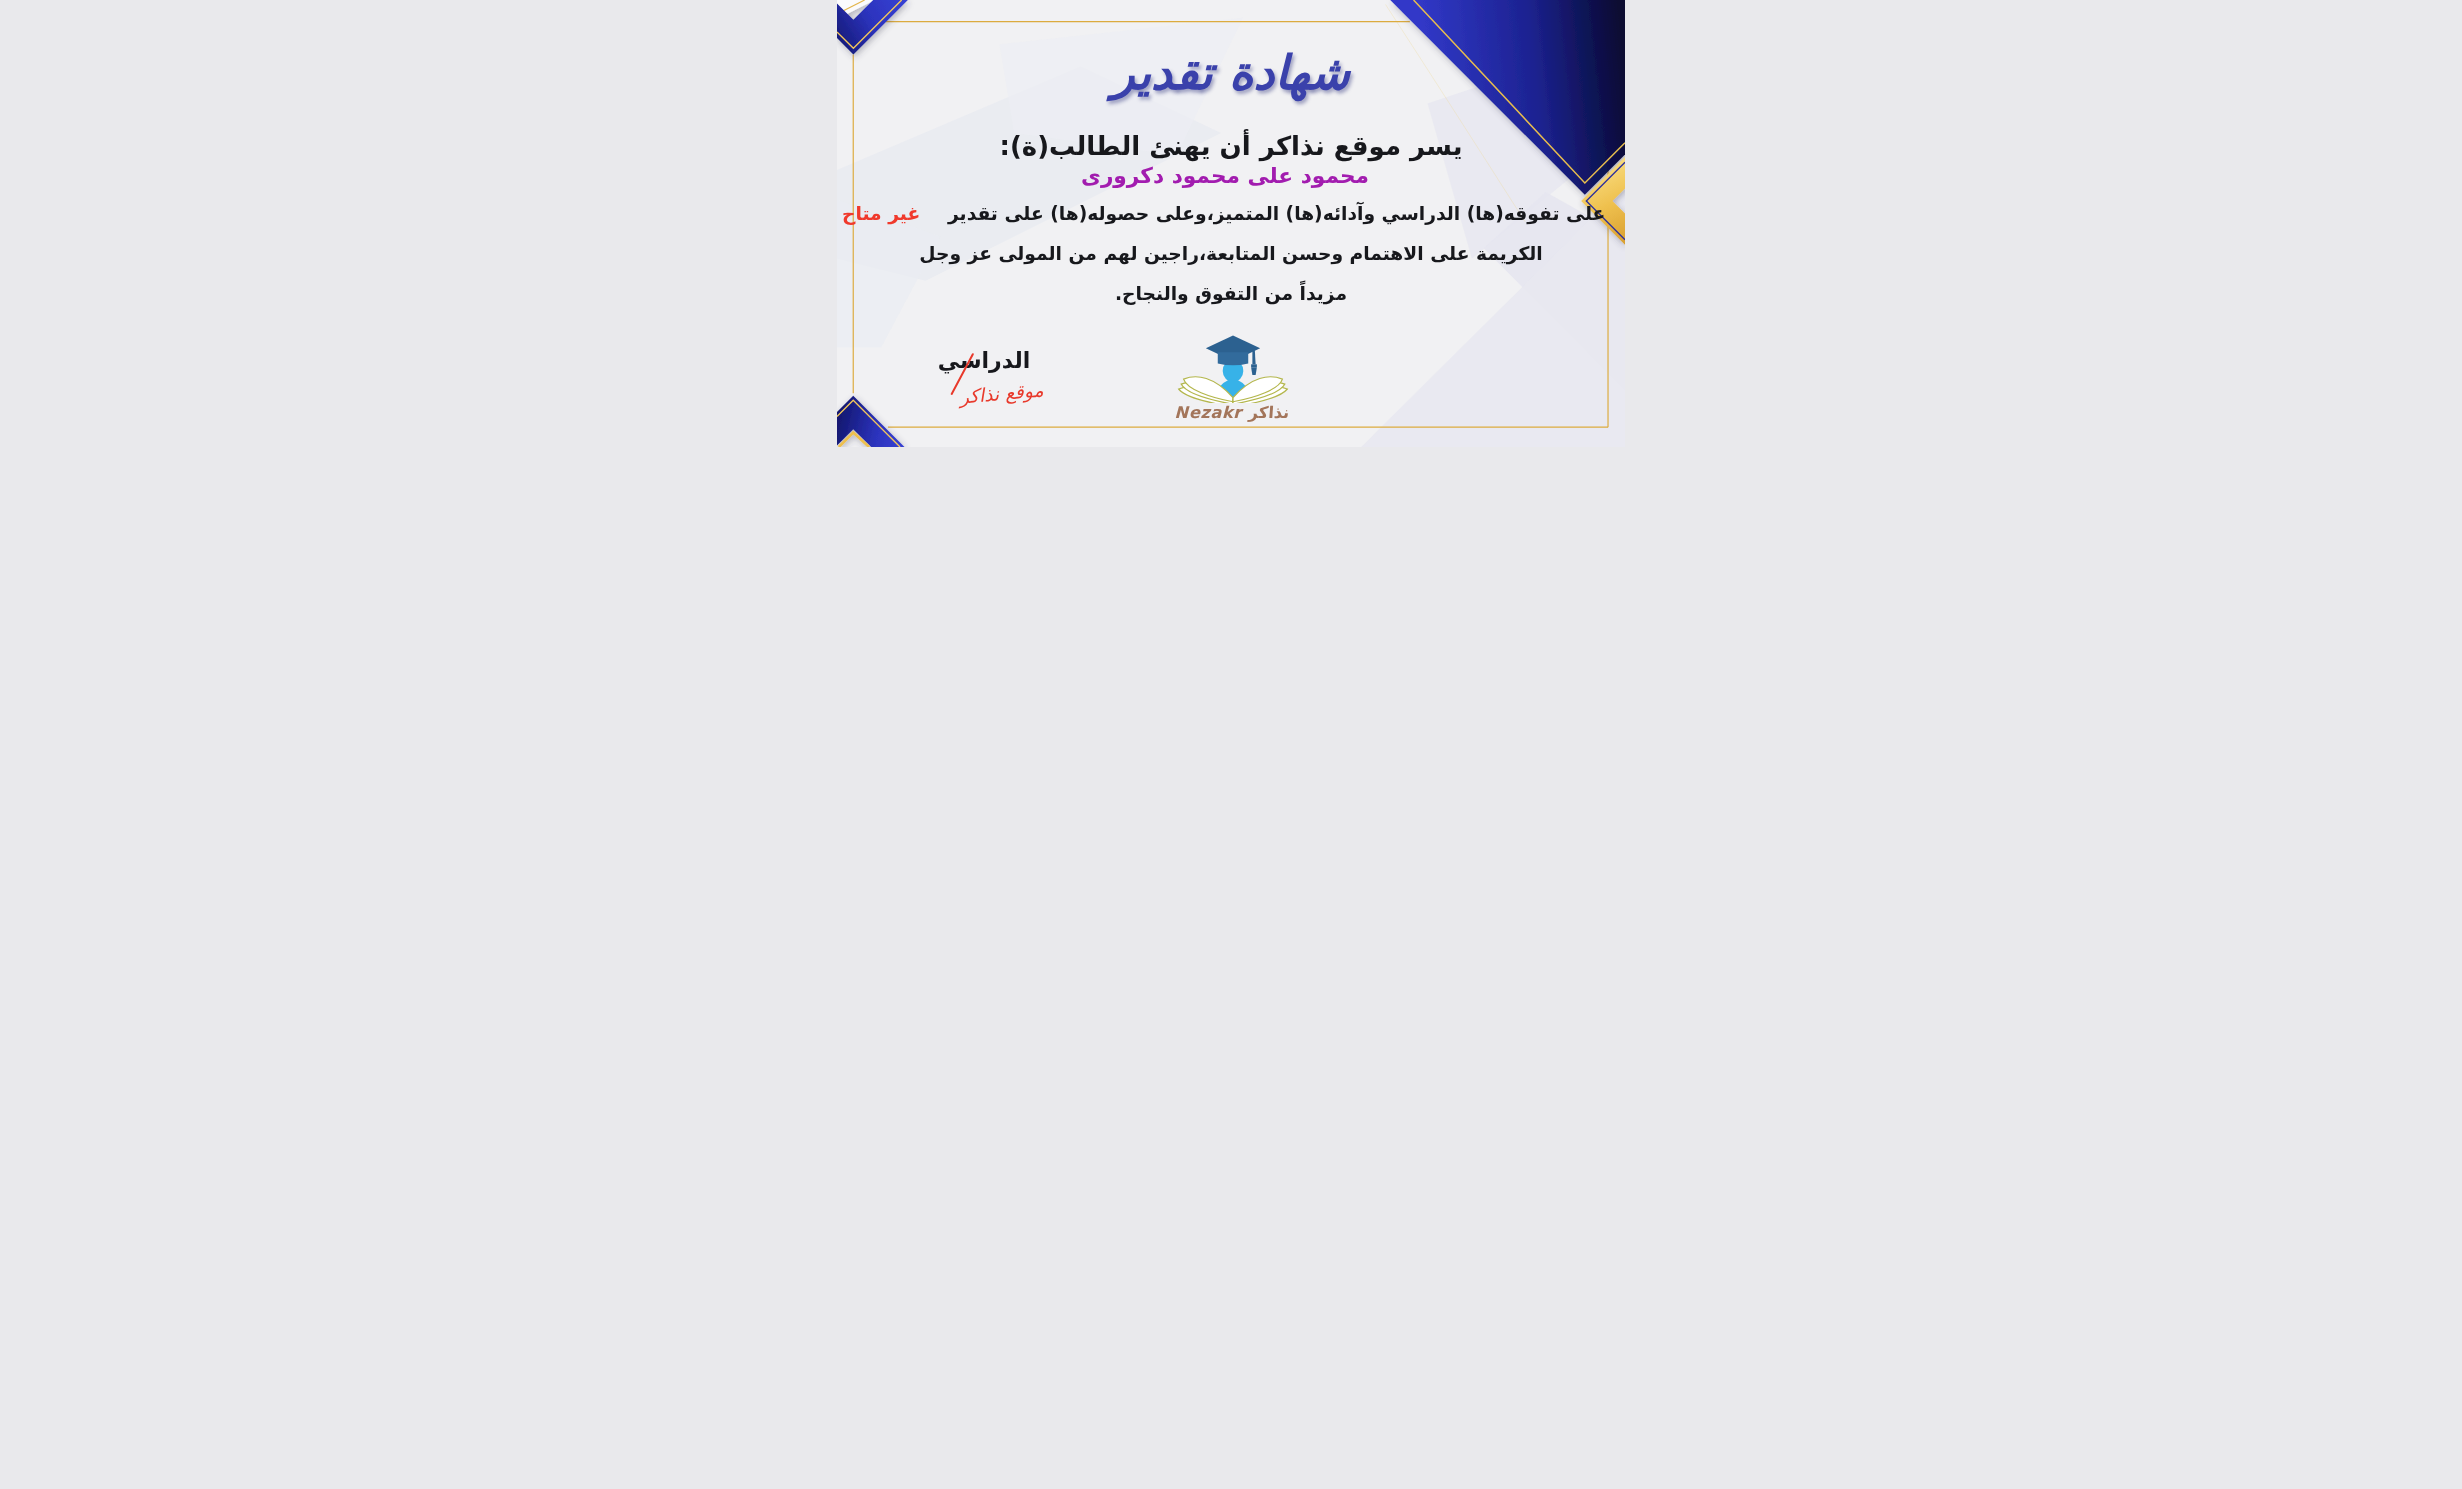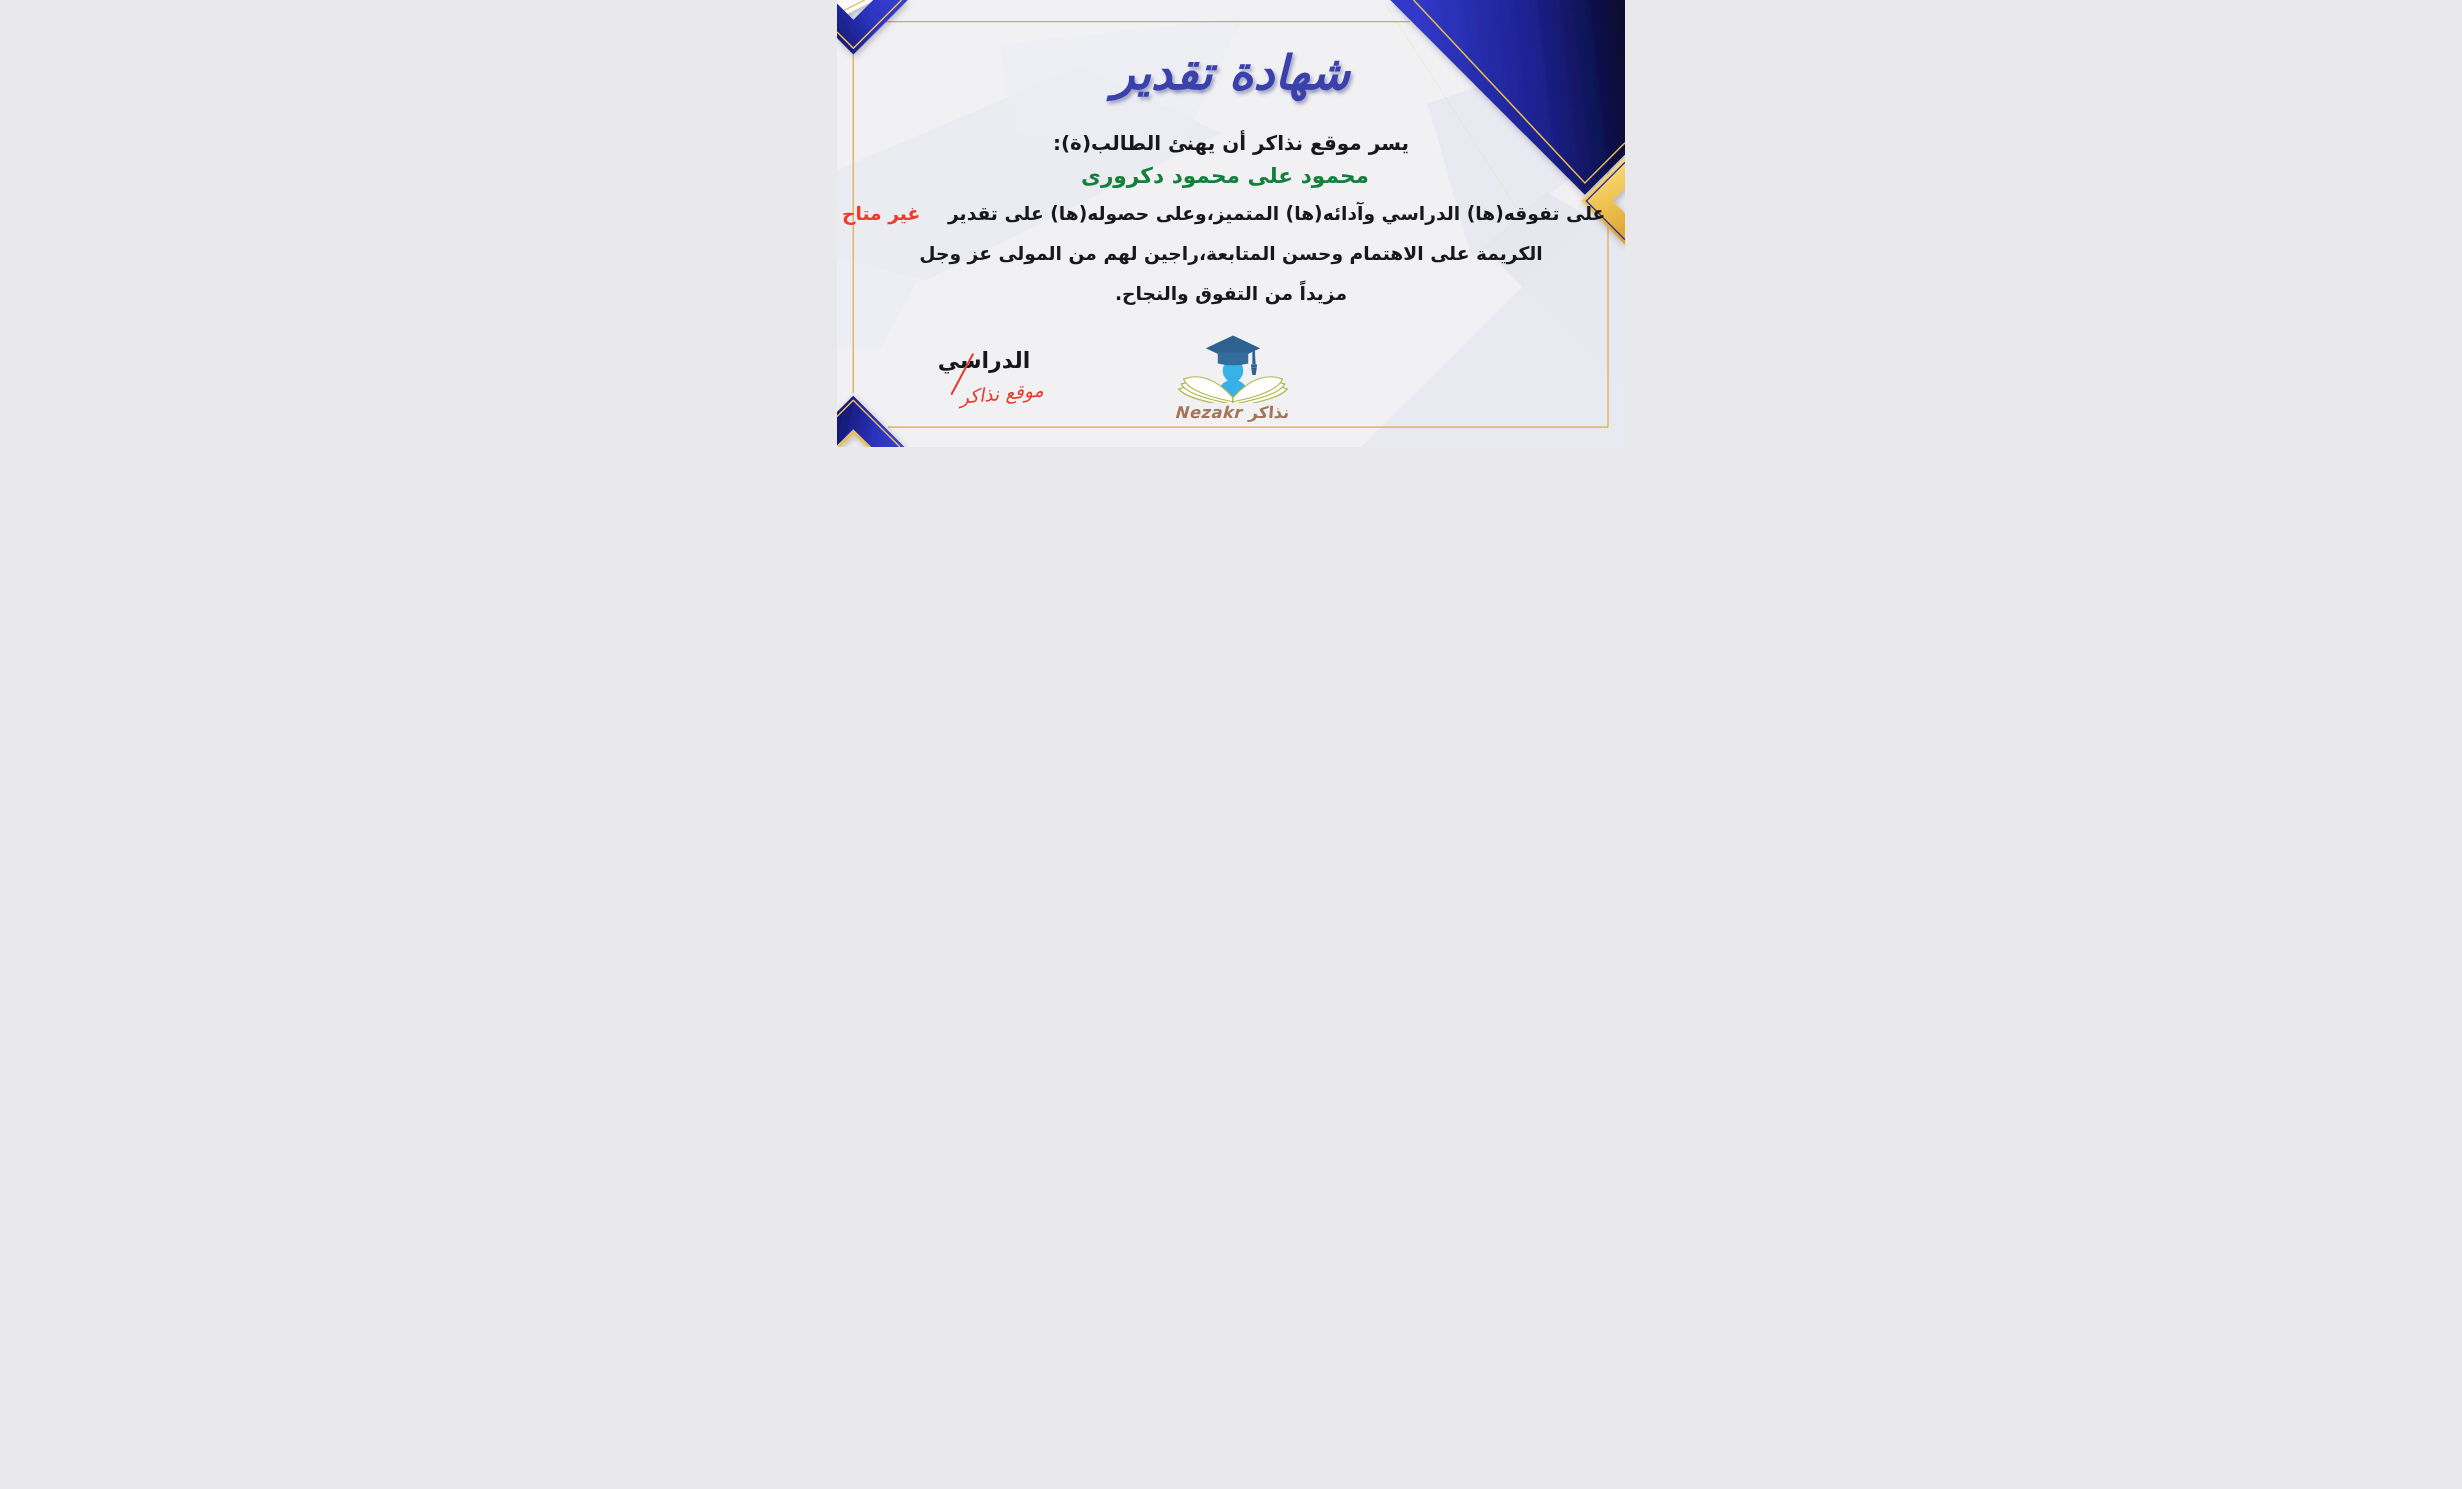--- a/index.html
+++ b/index.html
@@ -18,7 +18,7 @@
     text-shadow:2px 3px 3.9px rgba(40,45,120,.40);
     white-space:nowrap;
   }
-  .intro{left:0;right:0;top:131px;font-size:20px;font-weight:bold;white-space:nowrap;}
+  .intro{left:0;right:0;top:131px;font-size:26px;font-weight:bold;white-space:nowrap;}
   .student-name{left:0;right:12px;top:163px;font-size:21.7px;font-weight:bold;color:#15803d;white-space:nowrap;}
   .para{left:19.7px;right:19.7px;top:194px;font-size:18.7px;font-weight:bold;}
   .para .pline{line-height:40px;white-space:nowrap;}

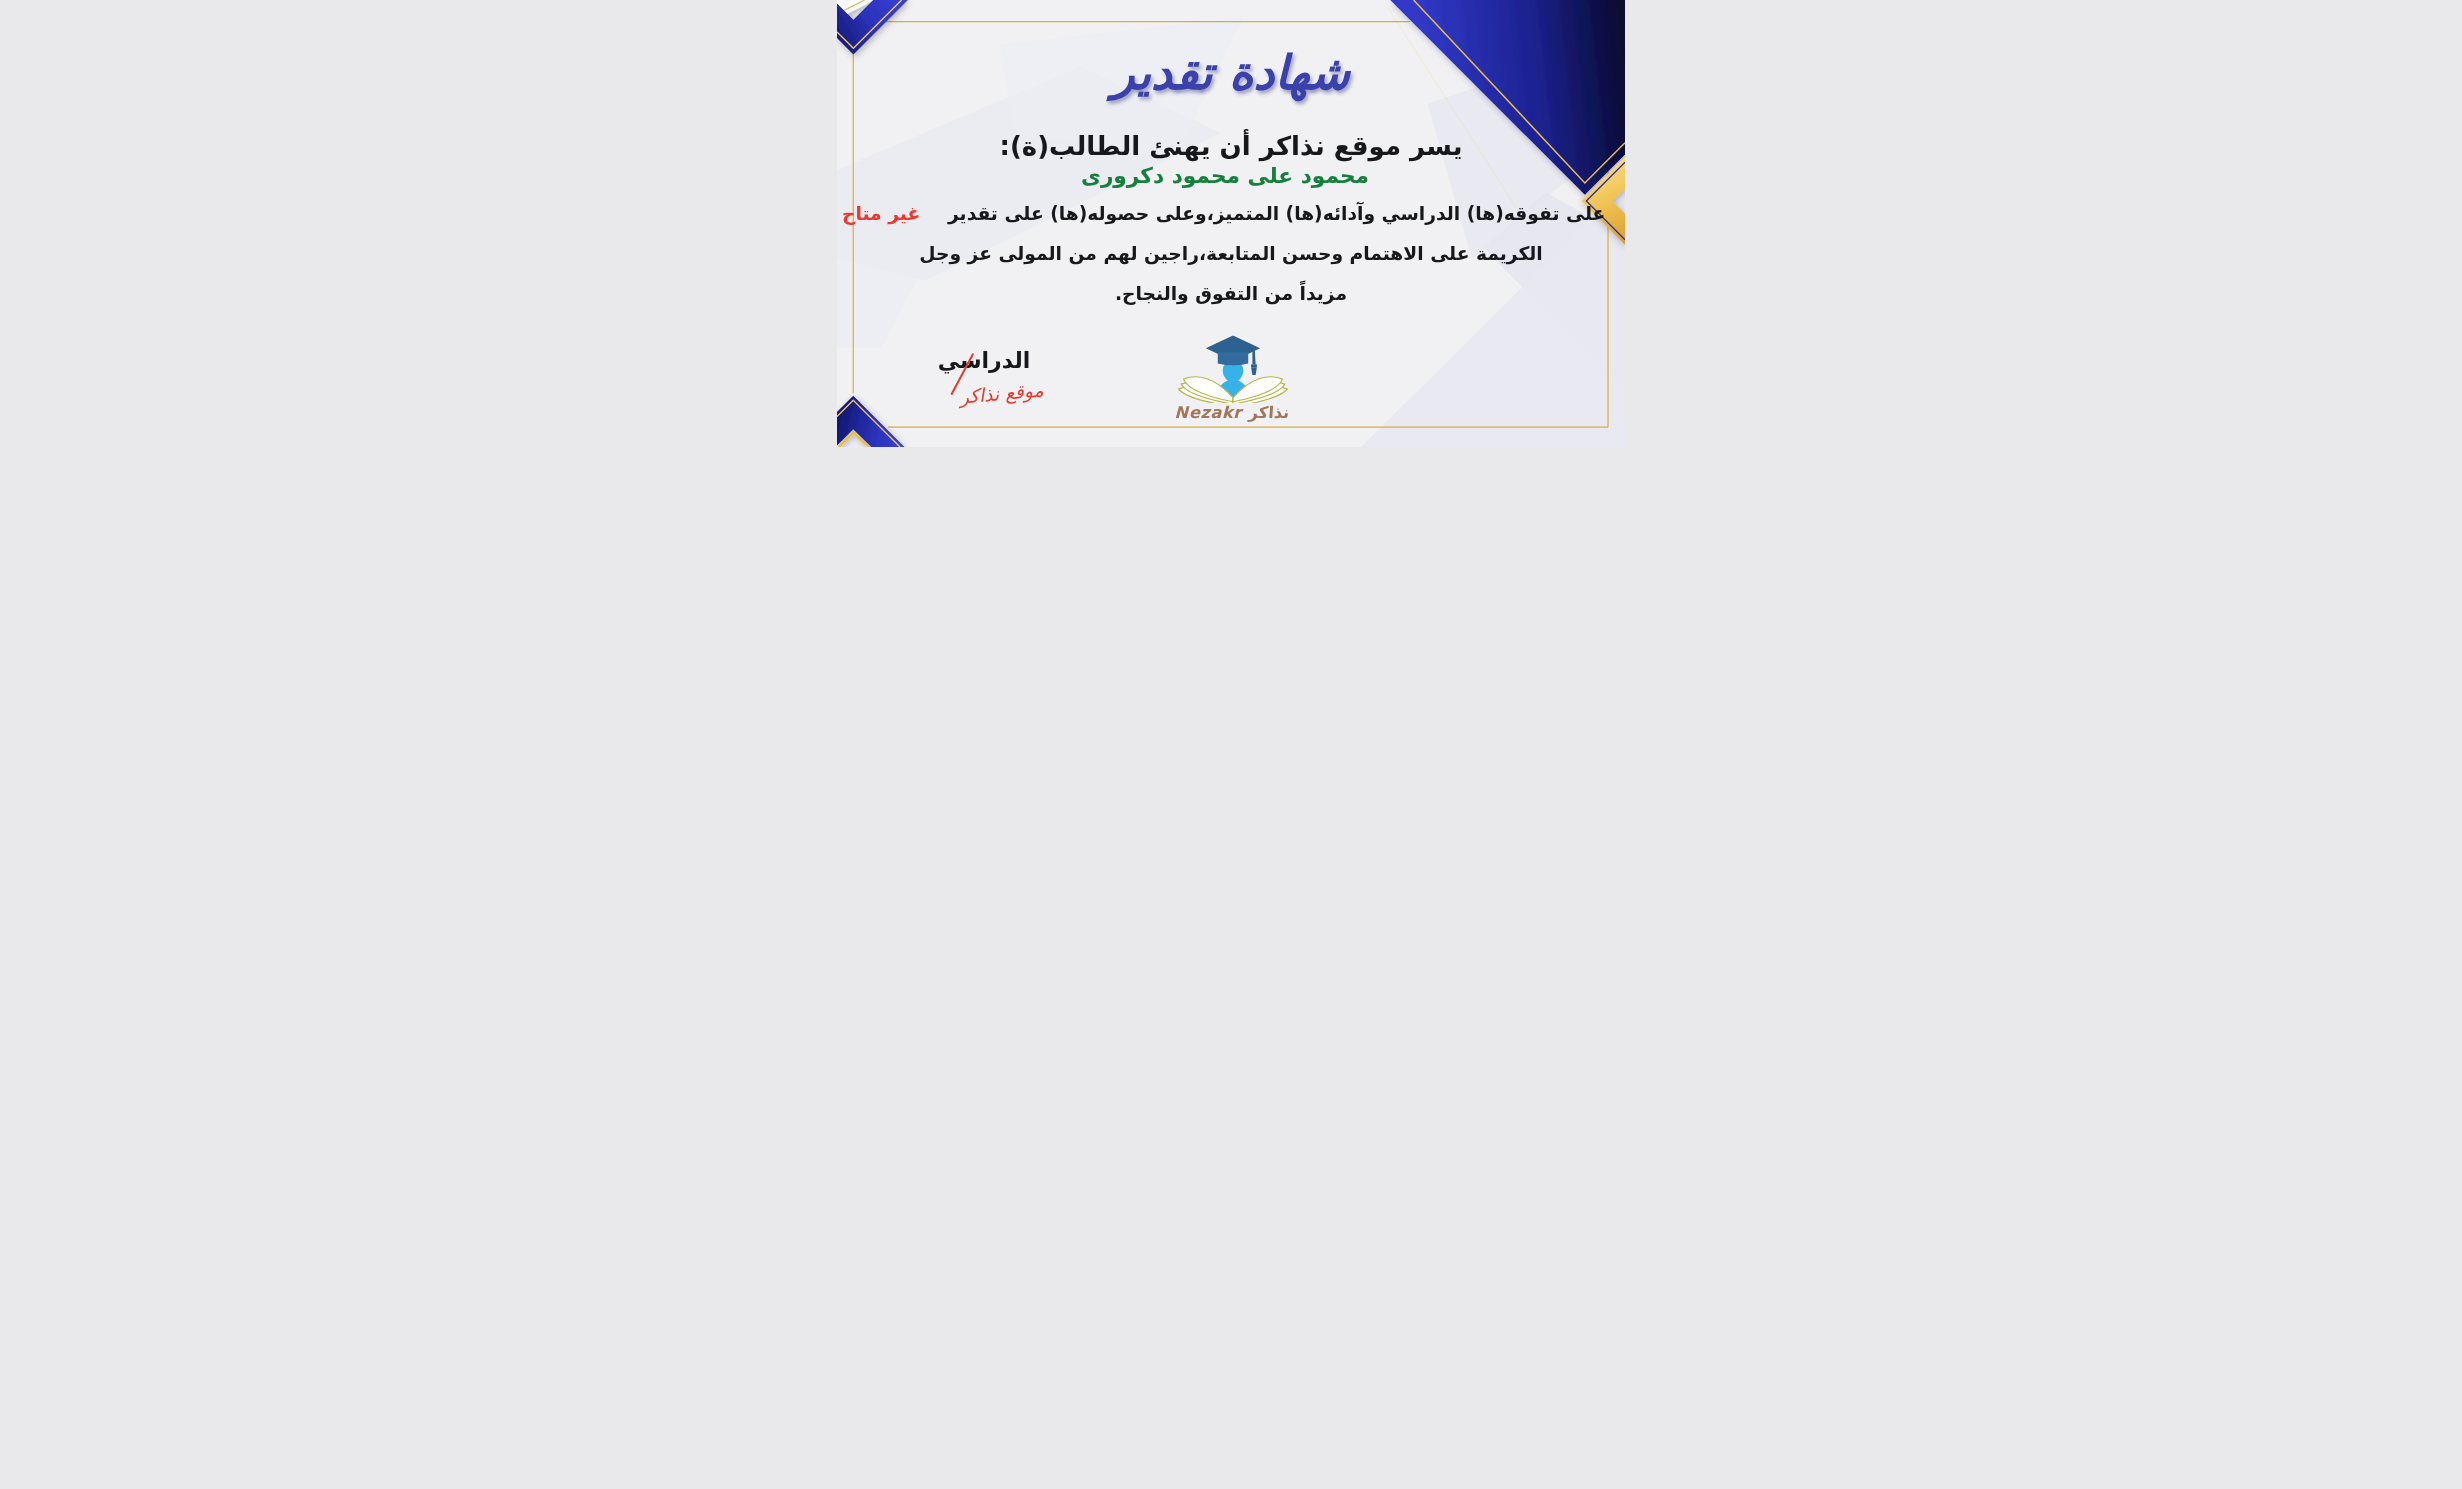--- a/index.html
+++ b/index.html
@@ -19,7 +19,7 @@
     white-space:nowrap;
   }
   .intro{left:0;right:0;top:131px;font-size:26px;font-weight:bold;white-space:nowrap;}
-  .student-name{left:0;right:12px;top:163px;font-size:21.7px;font-weight:bold;color:#15803d;white-space:nowrap;}
+  .student-name{left:0;right:12px;top:163px;font-size:21.7px;font-weight:bold;color:#a21caf;white-space:nowrap;}
   .para{left:19.7px;right:19.7px;top:194px;font-size:18.7px;font-weight:bold;}
   .para .pline{line-height:40px;white-space:nowrap;}
   .hl{color:#f0392c;}

